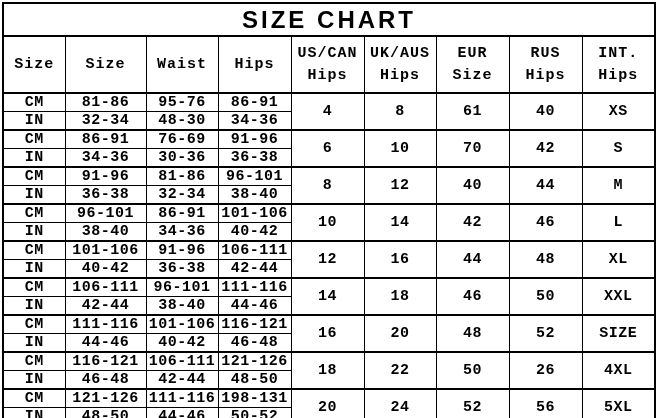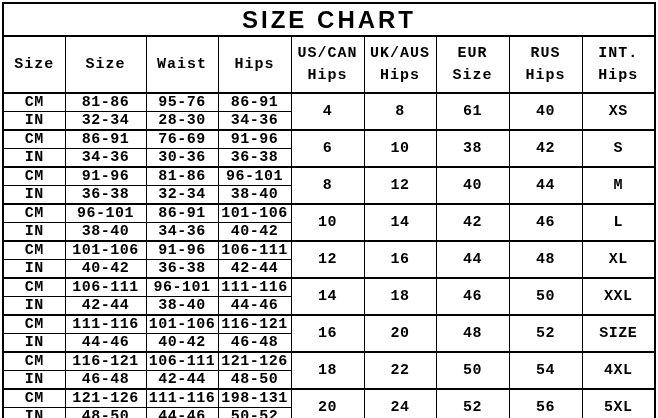--- a/index.html
+++ b/index.html
@@ -114,7 +114,7 @@
         <tr>
           <td>IN</td>
           <td>32-34</td>
-          <td>28-30</td>
+          <td>48-30</td>
           <td>34-36</td>
         </tr>
         <tr class="group-start">

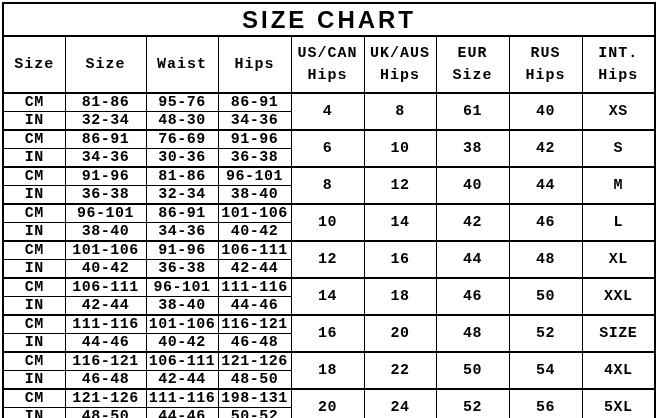--- a/index.html
+++ b/index.html
@@ -124,7 +124,7 @@
           <td>91-96</td>
           <td class="size-cell" rowspan="2">6</td>
           <td class="size-cell" rowspan="2">10</td>
-          <td class="size-cell" rowspan="2">38</td>
+          <td class="size-cell" rowspan="2">70</td>
           <td class="size-cell" rowspan="2">42</td>
           <td class="size-cell" rowspan="2">S</td>
         </tr>

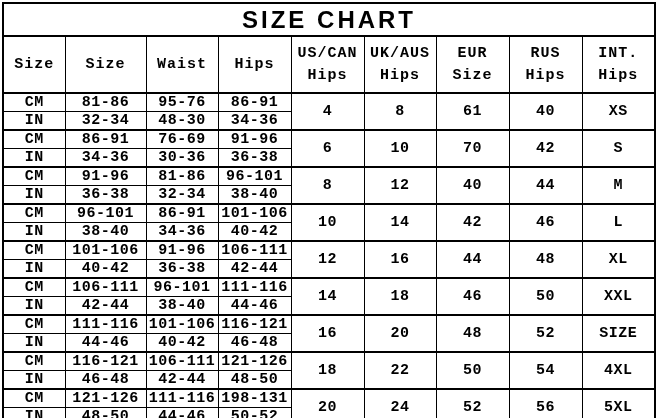--- a/index.html
+++ b/index.html
@@ -227,7 +227,7 @@
           <td class="size-cell" rowspan="2">18</td>
           <td class="size-cell" rowspan="2">22</td>
           <td class="size-cell" rowspan="2">50</td>
-          <td class="size-cell" rowspan="2">54</td>
+          <td class="size-cell" rowspan="2">26</td>
           <td class="size-cell" rowspan="2">4XL</td>
         </tr>
         <tr>

